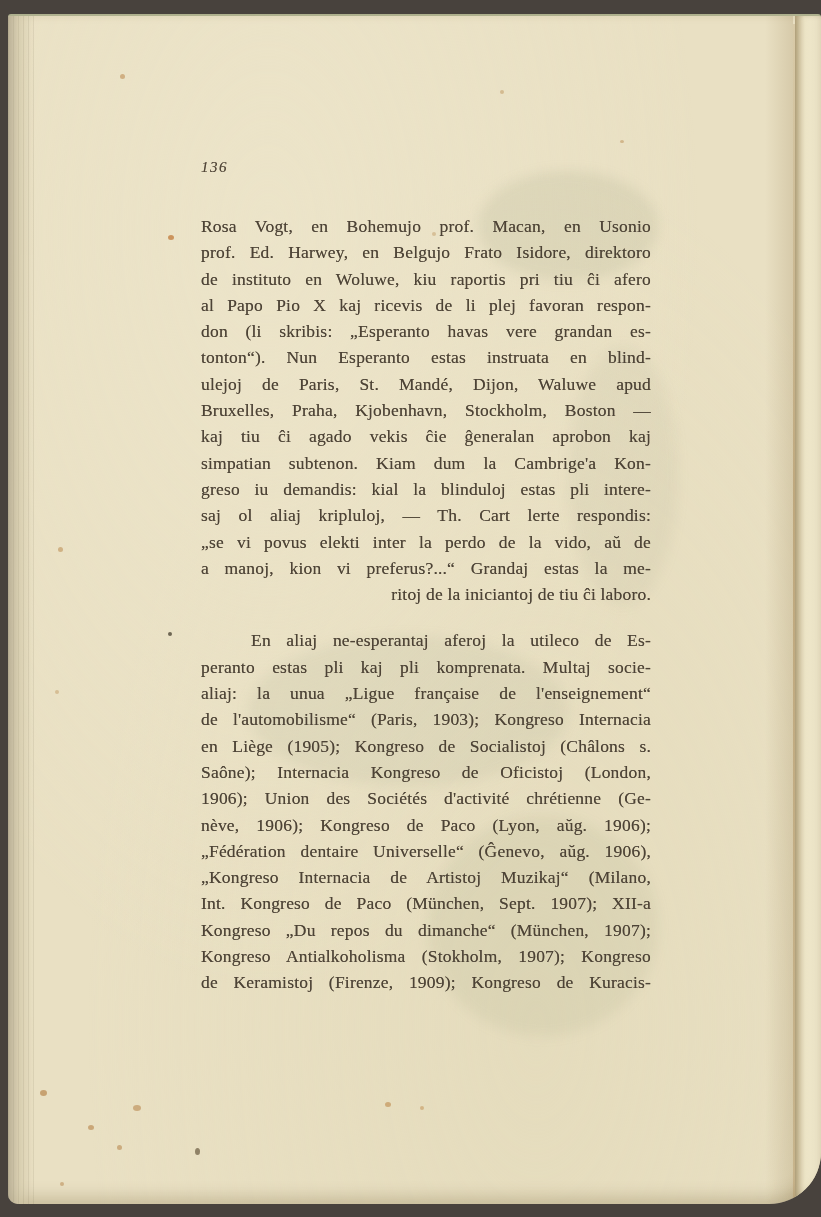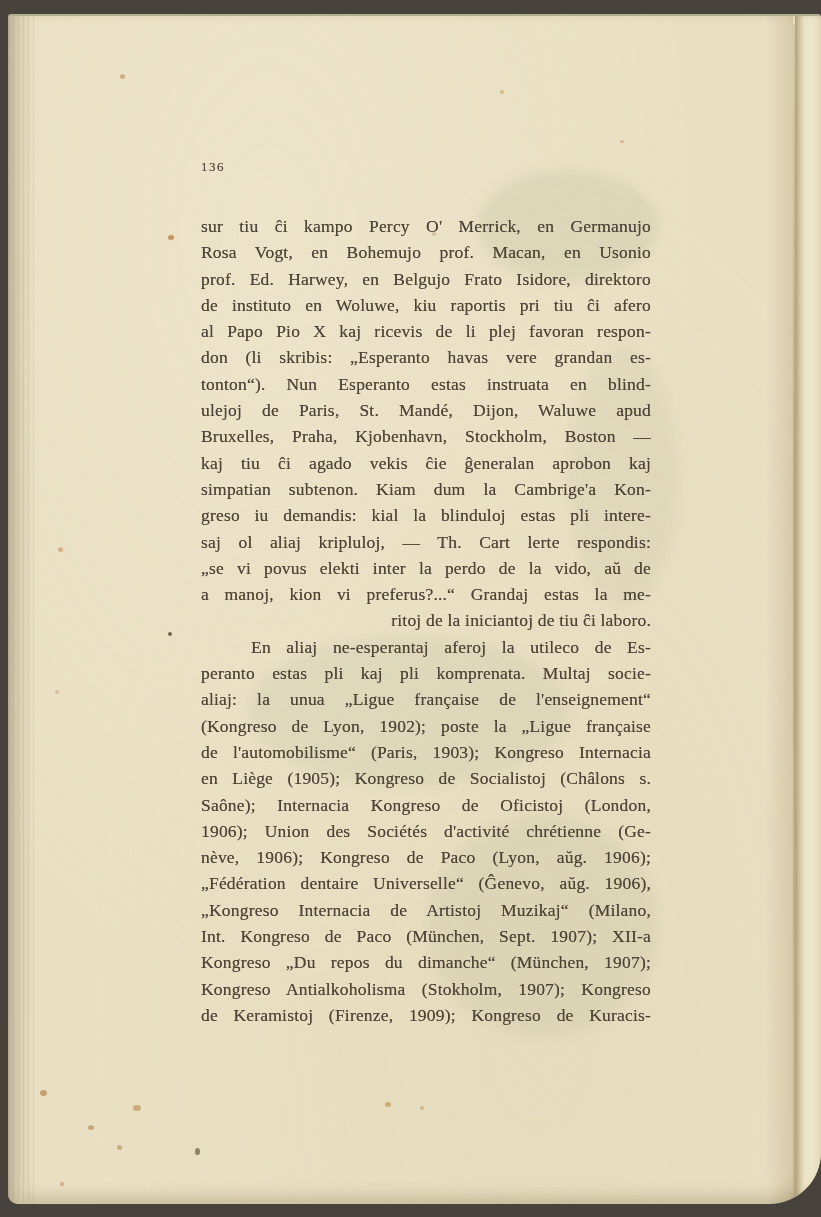--- a/index.html
+++ b/index.html
@@ -44,8 +44,9 @@
   }
   .page-number{
     position:absolute;left:193px;top:143px;
-    font-size:13px;letter-spacing:1.5px;color:#53483a;
+    font-size:15px;letter-spacing:1.5px;color:#53483a;
     text-shadow:0 0 .5px rgba(83,72,58,.7);
+    font-style:italic;
   }
   .text-block{
     position:absolute;left:193px;top:197px;width:450px;

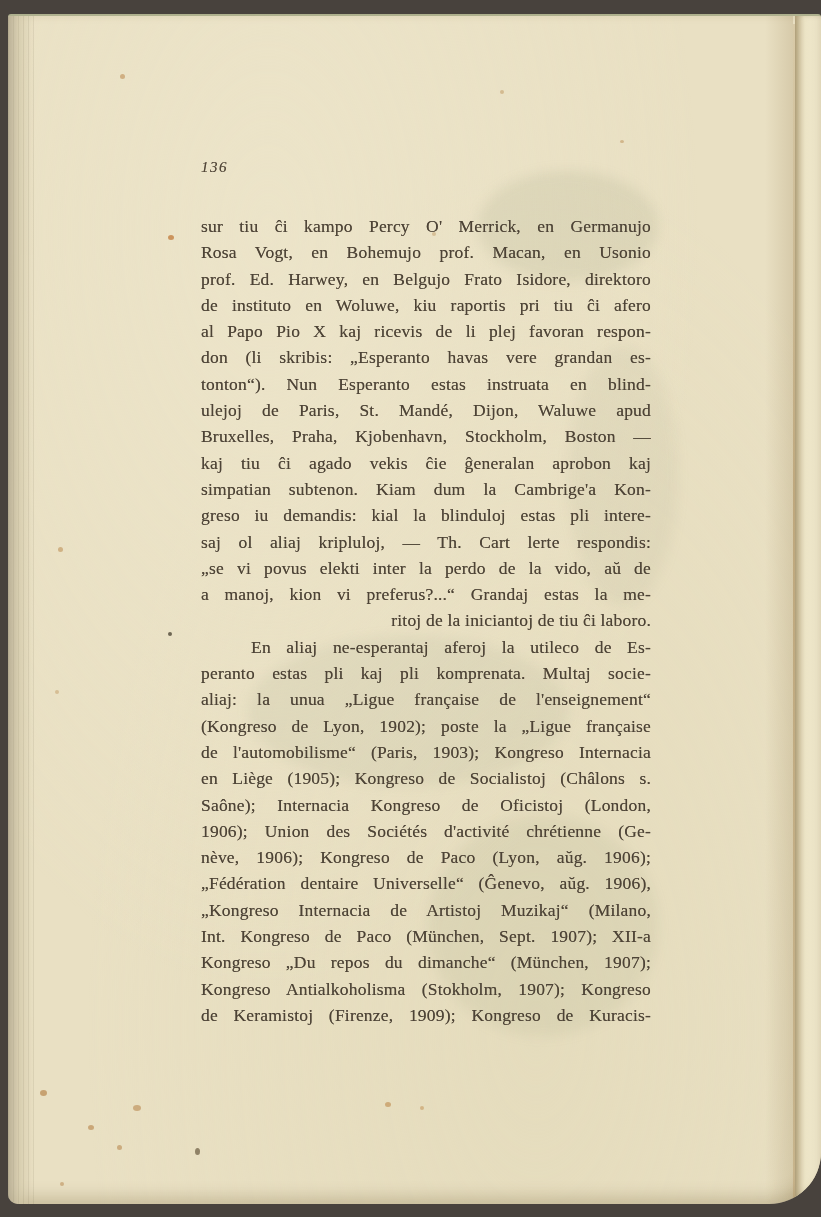--- a/index.html
+++ b/index.html
@@ -77,7 +77,6 @@
   <div class="page-number">136</div>
 
   <div class="text-block">
-      <div class="line j">sur tiu ĉi kampo Percy O' Merrick, en Germanujo</div>
       <div class="line j">Rosa Vogt, en Bohemujo prof. Macan, en Usonio</div>
       <div class="line j">prof. Ed. Harwey, en Belgujo Frato Isidore, direktoro</div>
       <div class="line j">de instituto en Woluwe, kiu raportis pri tiu ĉi afero</div>

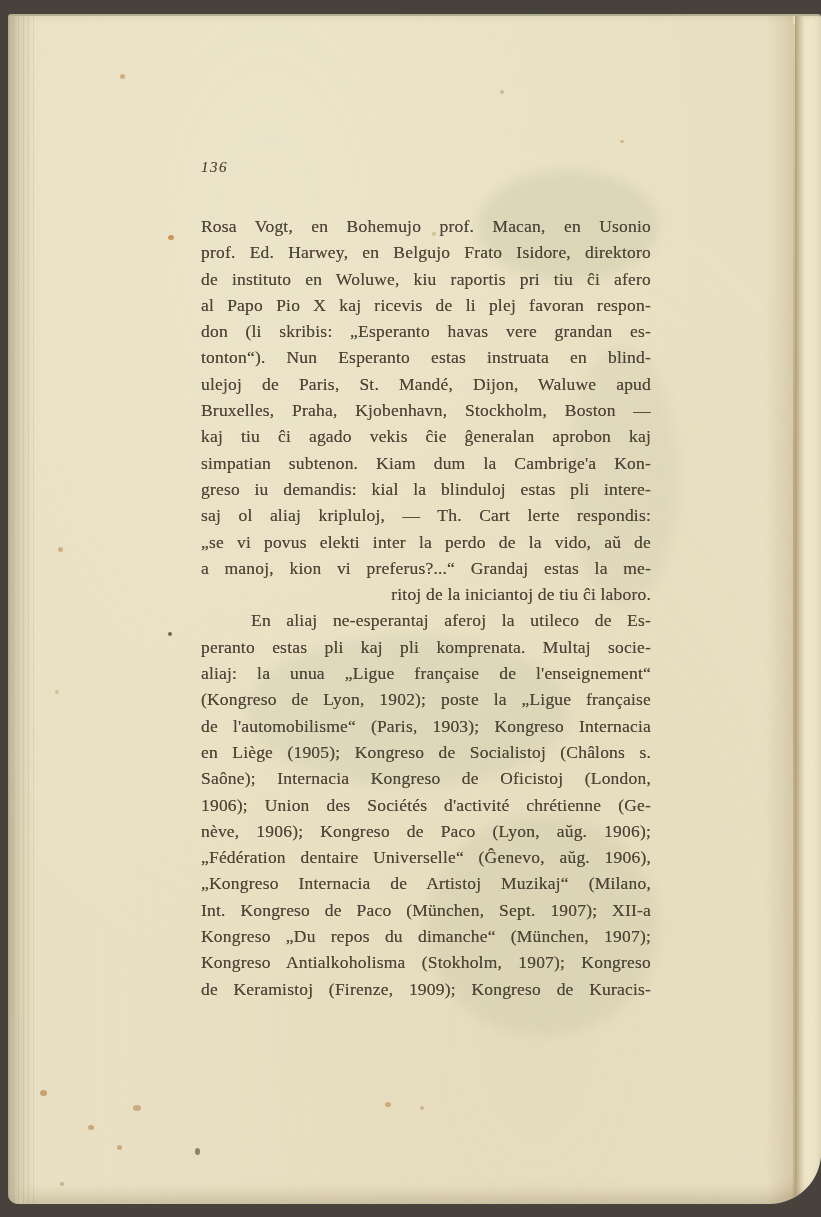--- a/index.html
+++ b/index.html
@@ -55,7 +55,7 @@
   }
   .line{height:26.3px;line-height:26.3px;text-align:right;white-space:normal;}
   .line.j{text-align:justify;text-align-last:justify;}
-  .line.ind{padding-left:50px;}
+  .line.ind{padding-left:50px;margin-top:20px;}
   .smudge{position:absolute;filter:blur(6px);border-radius:50%;}
   .spot{position:absolute;border-radius:50%;filter:blur(.6px);}
   .margin-dot{position:absolute;border-radius:50%;background:#57503e;}

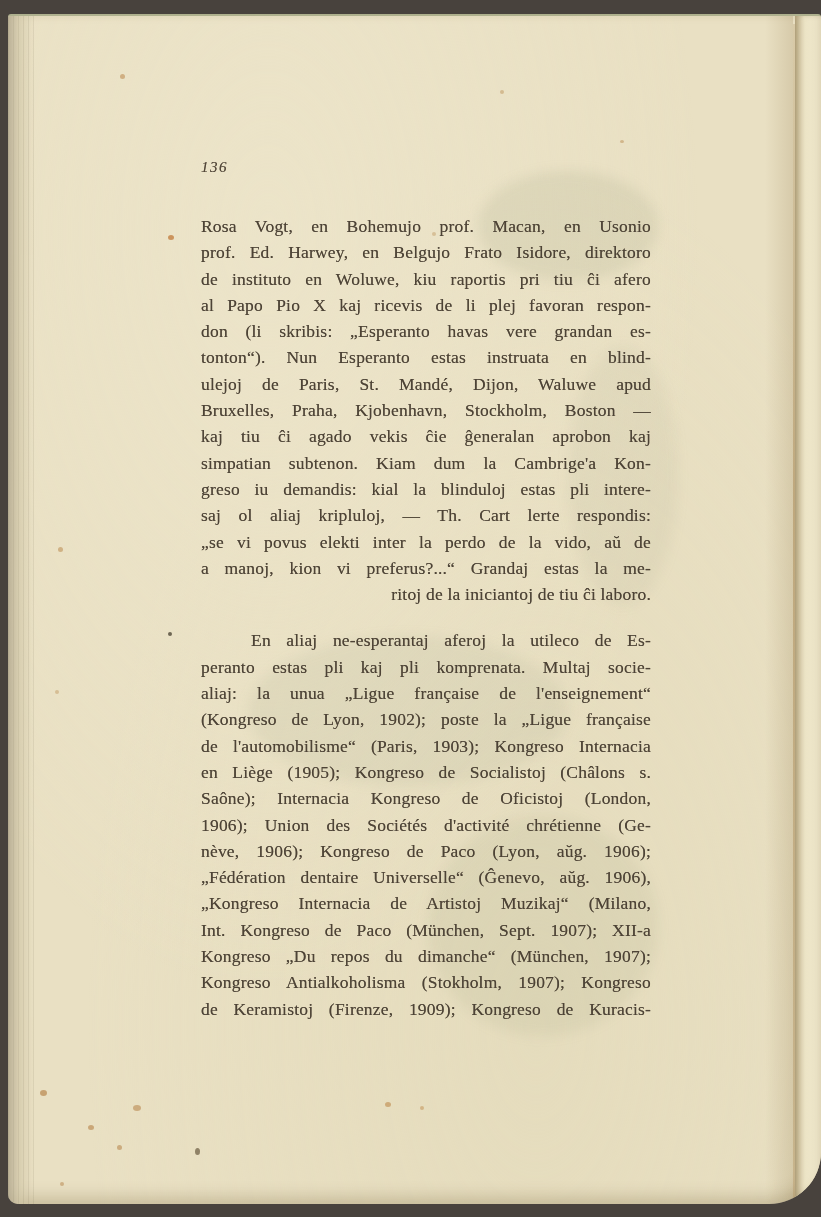--- a/index.html
+++ b/index.html
@@ -95,7 +95,6 @@
       <div class="line j ind">En aliaj ne-esperantaj aferoj la utileco de Es-</div>
       <div class="line j">peranto estas pli kaj pli komprenata. Multaj socie-</div>
       <div class="line j">aliaj: la unua „Ligue française de l'enseignement“</div>
-      <div class="line j">(Kongreso de Lyon, 1902); poste la „Ligue française</div>
       <div class="line j">de l'automobilisme“ (Paris, 1903); Kongreso Internacia</div>
       <div class="line j">en Liège (1905); Kongreso de Socialistoj (Châlons s.</div>
       <div class="line j">Saône); Internacia Kongreso de Oficistoj (London,</div>

